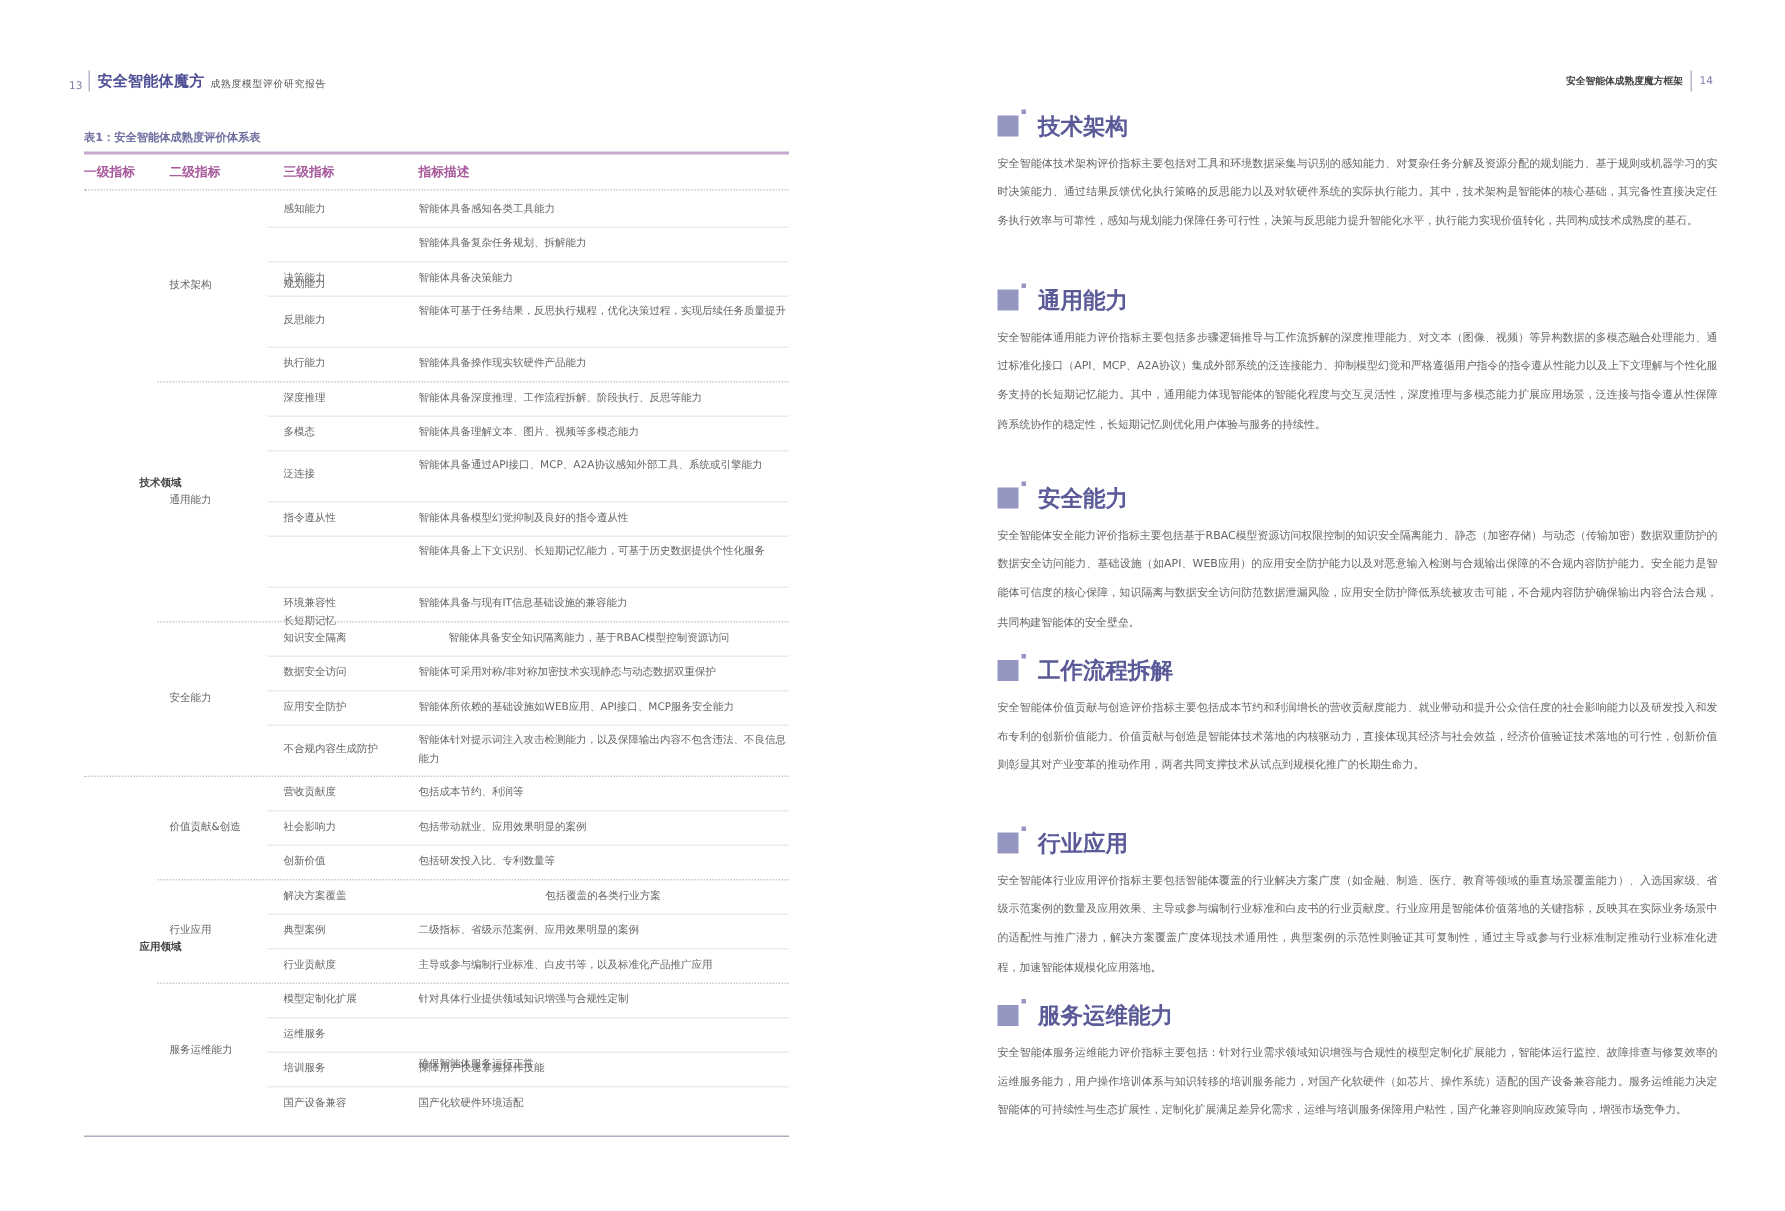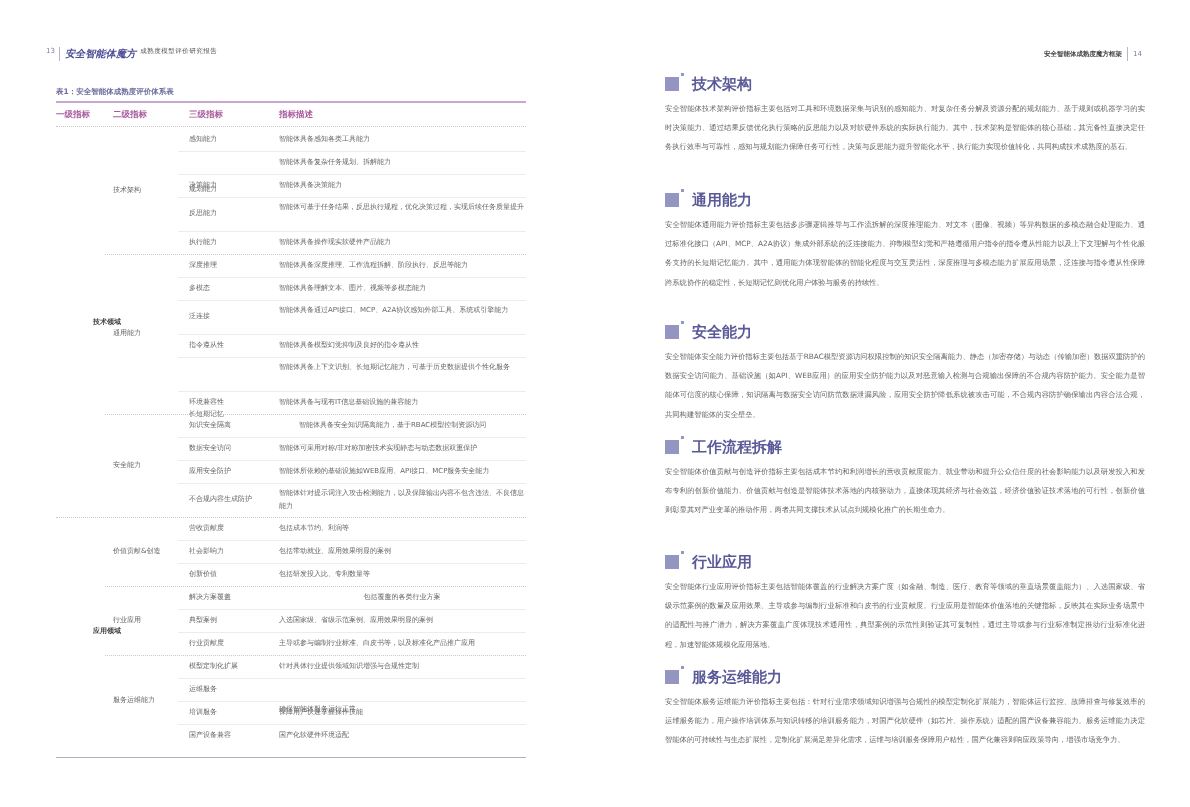--- a/index.html
+++ b/index.html
@@ -10,7 +10,7 @@
   .page-right { left:595px; width:595px; }
 
   
-  .hdr-left { position:absolute; left:46px; top:47px; display:flex; align-items:flex-start; height:14px; }
+  .hdr-left { position:absolute; left:46px; top:47px; display:flex; align-items:flex-end; height:14px; }
   .hdr-left .pn { font-size:7px; color:#7a7aa8; margin-right:4px; }
   .hdr-left .bar { width:1px; height:14px; background:#b9b3cc; margin-right:5px; }
   .hdr-left .brand { font-size:10px; font-weight:bold; font-style:italic; color:#4f4f96; margin-right:4px; letter-spacing:0.2px; }

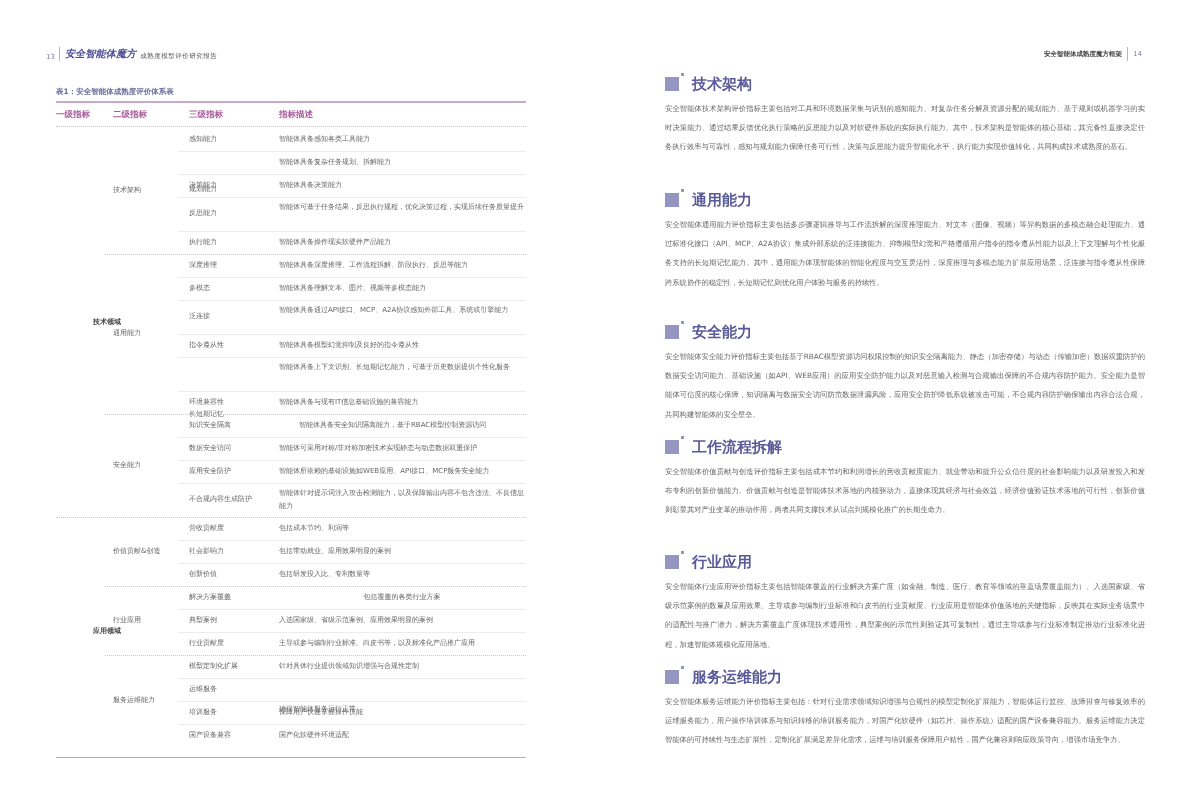--- a/index.html
+++ b/index.html
@@ -13,7 +13,7 @@
   .hdr-left { position:absolute; left:46px; top:47px; display:flex; align-items:flex-end; height:14px; }
   .hdr-left .pn { font-size:7px; color:#7a7aa8; margin-right:4px; }
   .hdr-left .bar { width:1px; height:14px; background:#b9b3cc; margin-right:5px; }
-  .hdr-left .brand { font-size:10px; font-weight:bold; font-style:italic; color:#4f4f96; margin-right:4px; letter-spacing:0.2px; }
+  .hdr-left .brand { font-size:10px; font-weight:bold; color:#4f4f96; margin-right:4px; letter-spacing:0.2px; }
   .hdr-left .sub { font-size:6.5px; color:#555; letter-spacing:0.5px; }
 
   .hdr-right { position:absolute; right:48px; top:47px; display:flex; align-items:center; height:14px; }

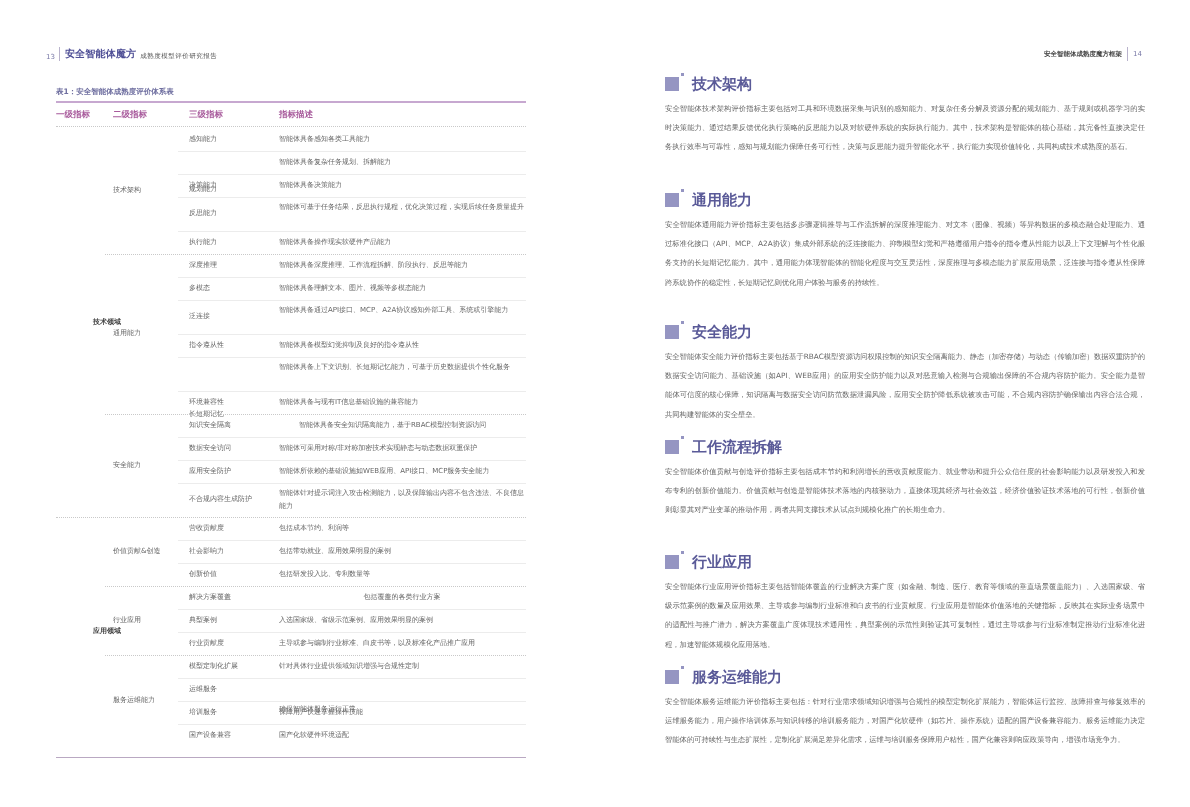--- a/index.html
+++ b/index.html
@@ -131,7 +131,7 @@
       <div class="cell c4" style="top: 591px; text-align: center;">包括覆盖的各类行业方案</div>
       <div class="rowline" style="top: 609px;"></div>
       <div class="cell c3" style="top: 614px;">典型案例</div>
-      <div class="cell c4" style="top: 614px;">入选国家级、省级示范案例、应用效果明显的案例</div>
+      <div class="cell c4" style="top: 614px;">二级指标、省级示范案例、应用效果明显的案例</div>
       <div class="rowline" style="top: 632px;"></div>
       <div class="cell c3" style="top: 637px;">行业贡献度</div>
       <div class="cell c4" style="top: 637px;">主导或参与编制行业标准、白皮书等，以及标准化产品推广应用</div>

